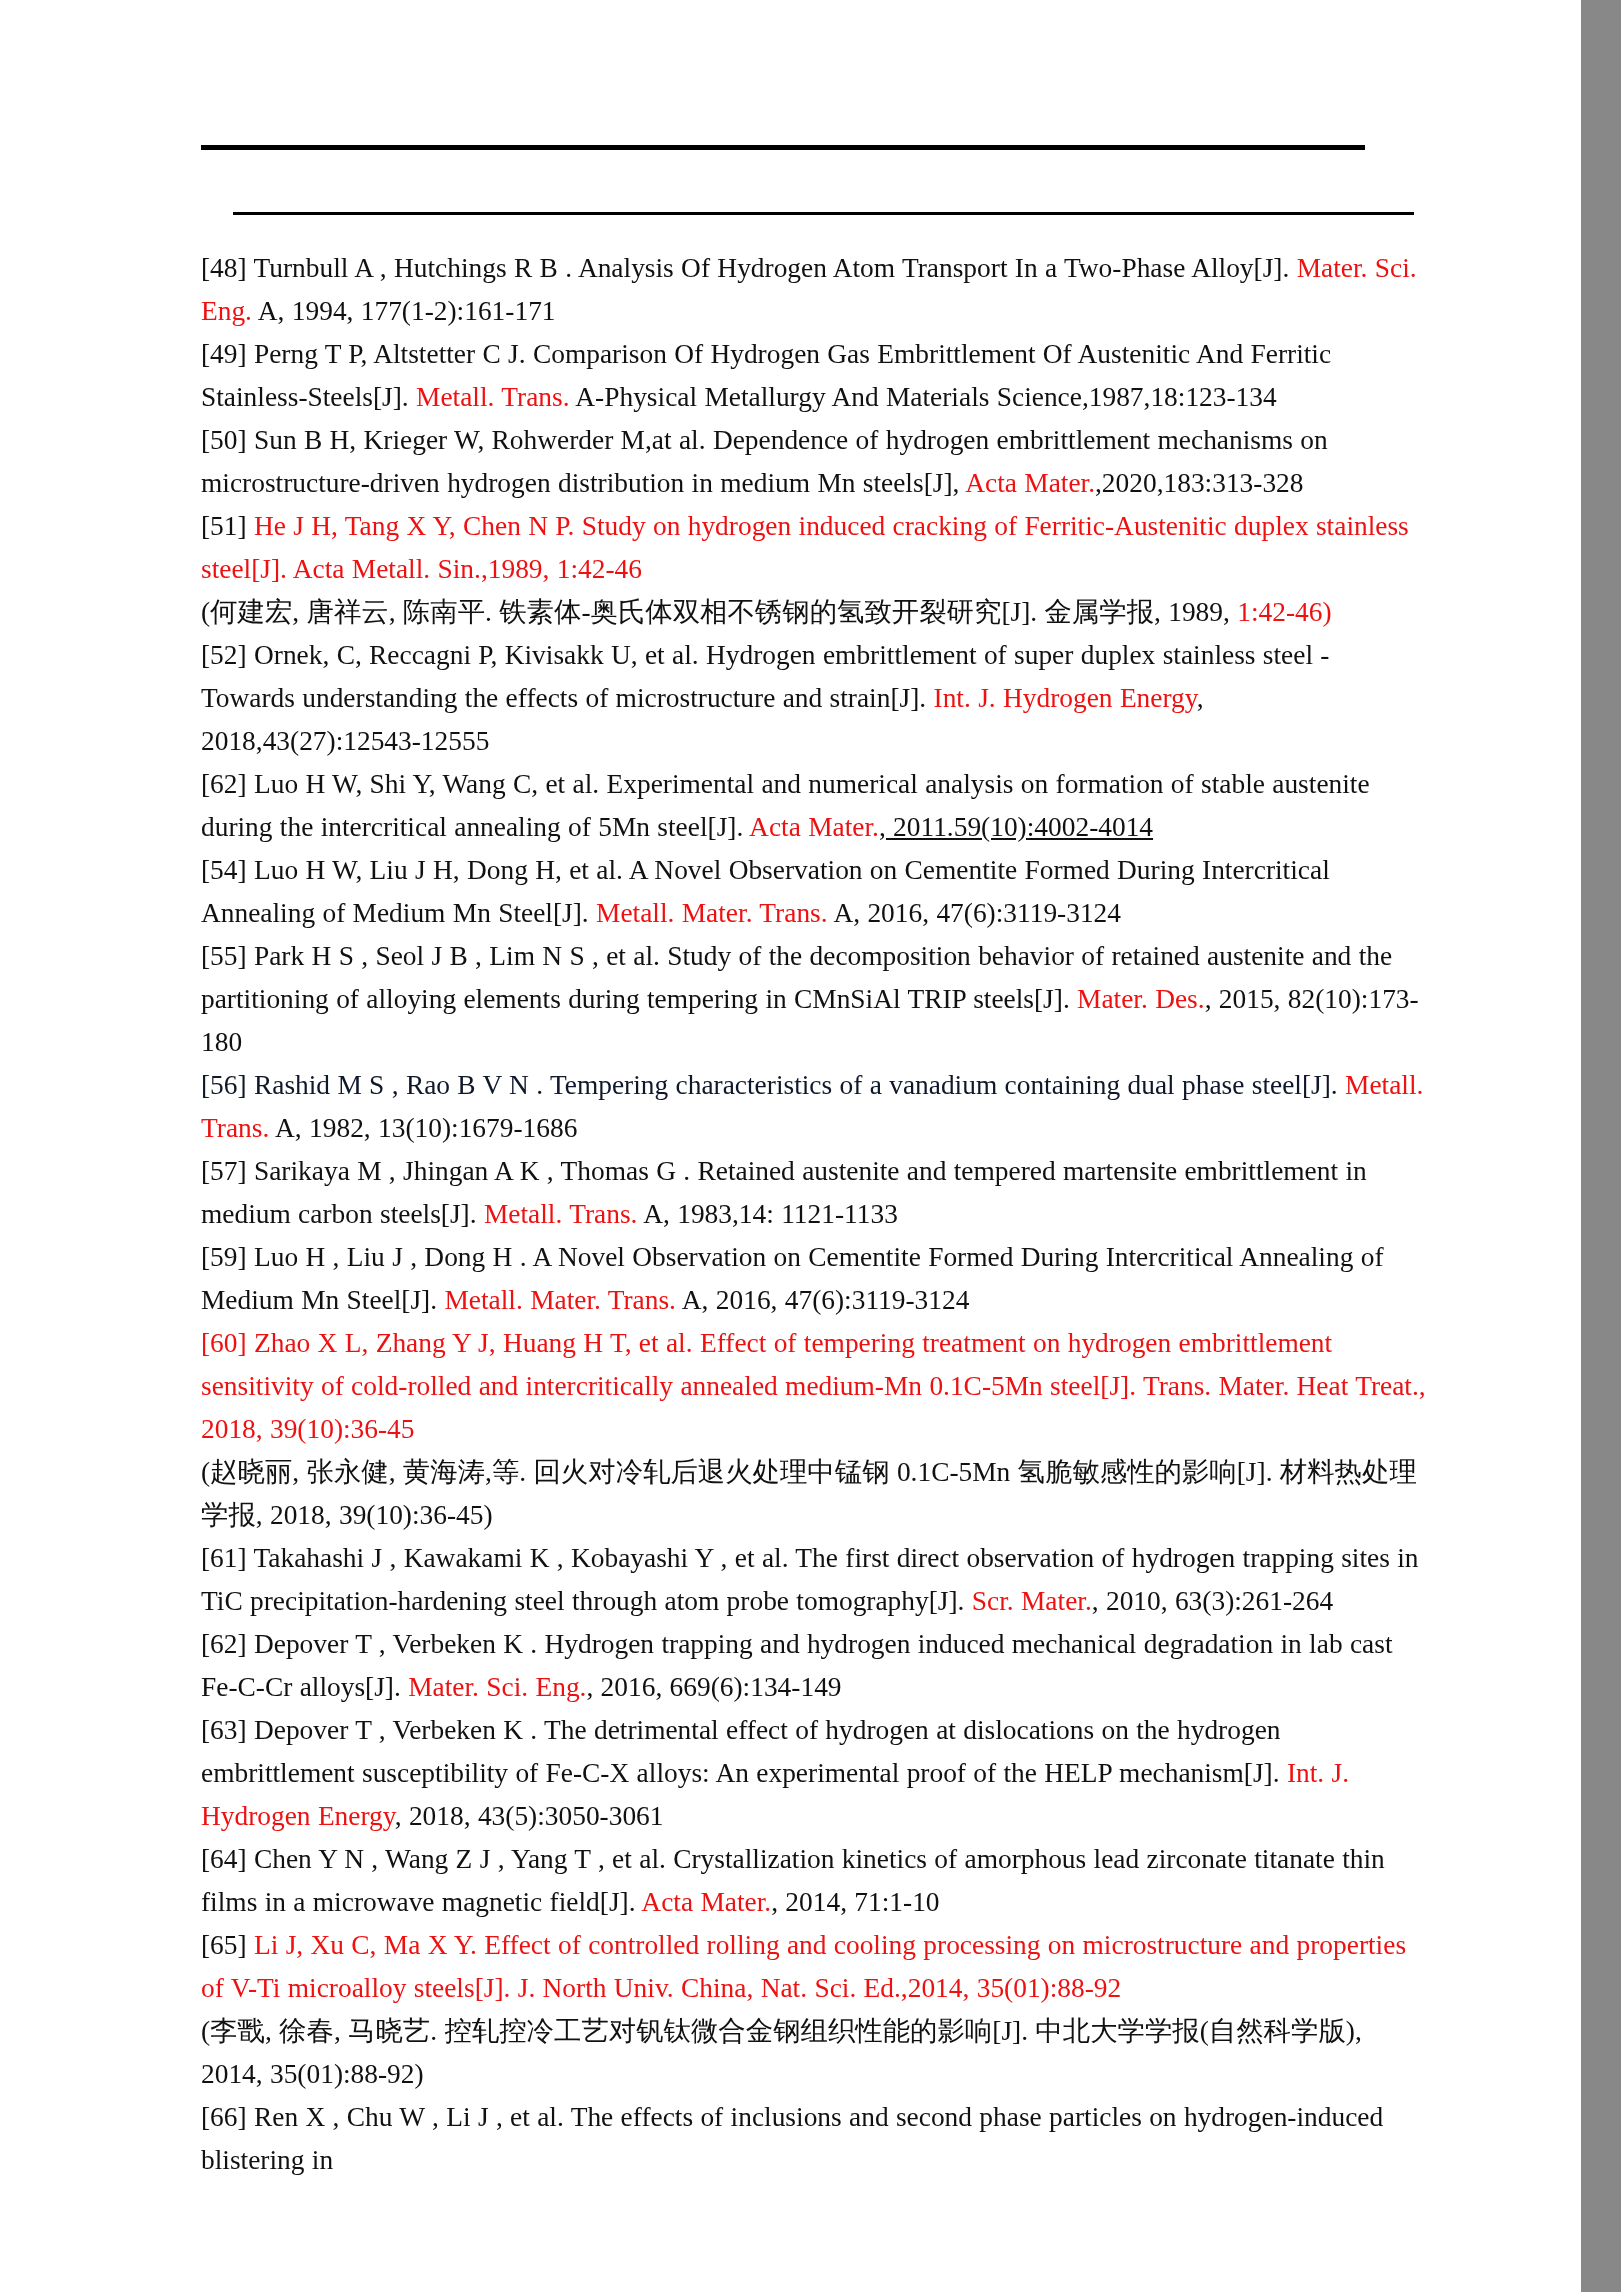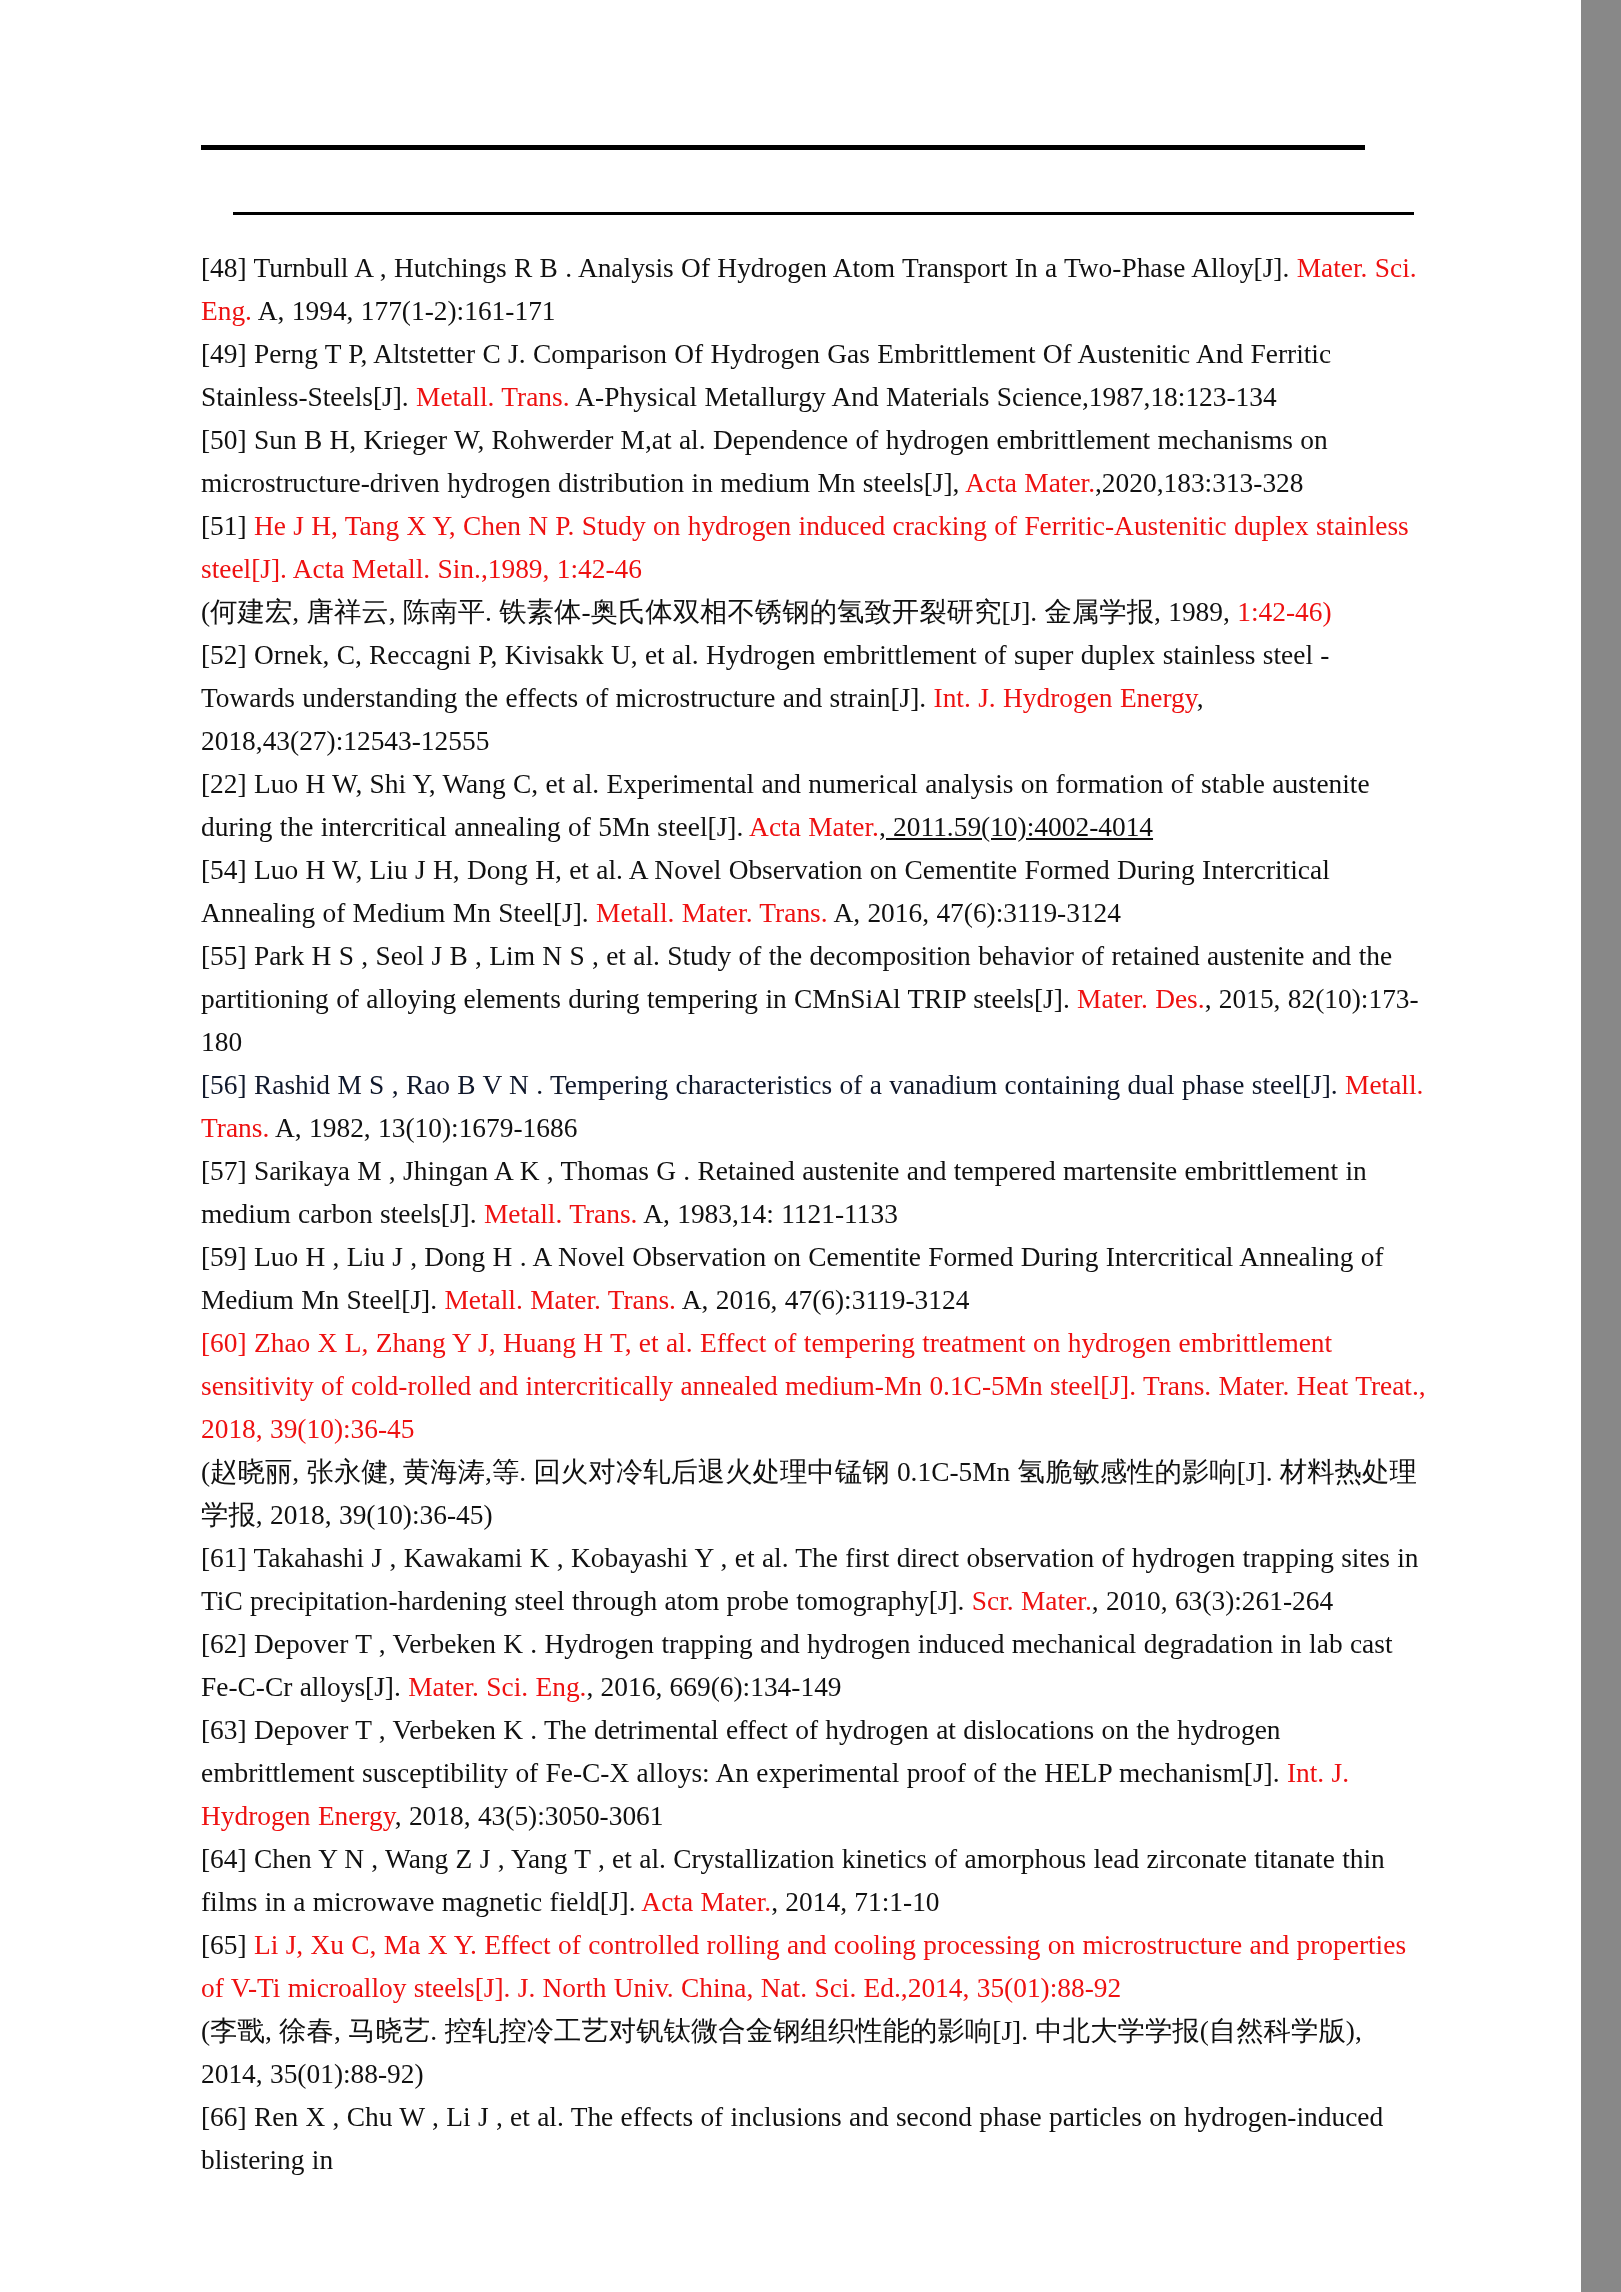--- a/index.html
+++ b/index.html
@@ -36,7 +36,7 @@
       <p><span style="color: rgb(17, 17, 17);">[51] </span><span style="color: rgb(238, 17, 17);">He J H, Tang X Y, Chen N P. Study on hydrogen induced cracking of Ferritic-Austenitic duplex stainless steel[J]. Acta Metall. Sin.,1989, 1:42-46</span></p>
       <p><span style="color: rgb(17, 17, 17);">(何建宏, 唐祥云, 陈南平. 铁素体-奥氏体双相不锈钢的氢致开裂研究[J]. 金属学报, 1989, </span><span style="color: rgb(238, 17, 17);">1:42-46)</span></p>
       <p><span style="color: rgb(17, 17, 17); margin-top: 13px;">[52] Ornek, C, Reccagni P, Kivisakk U, et al. Hydrogen embrittlement of super duplex stainless steel - Towards understanding the effects of microstructure and strain[J]. </span><span style="color: rgb(238, 17, 17);">Int. J. Hydrogen Energy</span><span style="color: rgb(17, 17, 17);">, 2018,43(27):12543-12555</span></p>
-      <p><span style="color: rgb(17, 17, 17);">[22] Luo H W, Shi Y, Wang C, et al. Experimental and numerical analysis on formation of stable austenite during the intercritical annealing of 5Mn steel[J]. </span><span style="color: rgb(238, 17, 17);">Acta Mater.</span><span style="color: rgb(17, 17, 17); text-decoration: underline;">, 2011.59(10):4002-4014</span></p>
+      <p><span style="color: rgb(17, 17, 17);">[62] Luo H W, Shi Y, Wang C, et al. Experimental and numerical analysis on formation of stable austenite during the intercritical annealing of 5Mn steel[J]. </span><span style="color: rgb(238, 17, 17);">Acta Mater.</span><span style="color: rgb(17, 17, 17); text-decoration: underline;">, 2011.59(10):4002-4014</span></p>
       <p><span style="color: rgb(17, 17, 17);">[54] Luo H W, Liu J H, Dong H, et al. A Novel Observation on Cementite Formed During Intercritical Annealing of Medium Mn Steel[J]. </span><span style="color: rgb(238, 17, 17);">Metall. Mater. Trans.</span><span style="color: rgb(17, 17, 17);"> A, 2016, 47(6):3119-3124</span></p>
       <p><span style="color: rgb(17, 17, 17);">[55] Park H S , Seol J B , Lim N S , et al. Study of the decomposition behavior of retained austenite and the partitioning of alloying elements during tempering in CMnSiAl TRIP steels[J]. </span><span style="color: rgb(238, 17, 17);">Mater. Des.</span><span style="color: rgb(17, 17, 17);">, 2015, 82(10):173-180</span></p>
       <p><span style="color: #0f172a;">[56] Rashid M S , Rao B V N . Tempering characteristics of a vanadium containing dual phase steel[J]. </span><span style="color: rgb(238, 17, 17);">Metall. Trans.</span><span style="color: rgb(17, 17, 17);"> A, 1982, 13(10):1679-1686</span></p>

